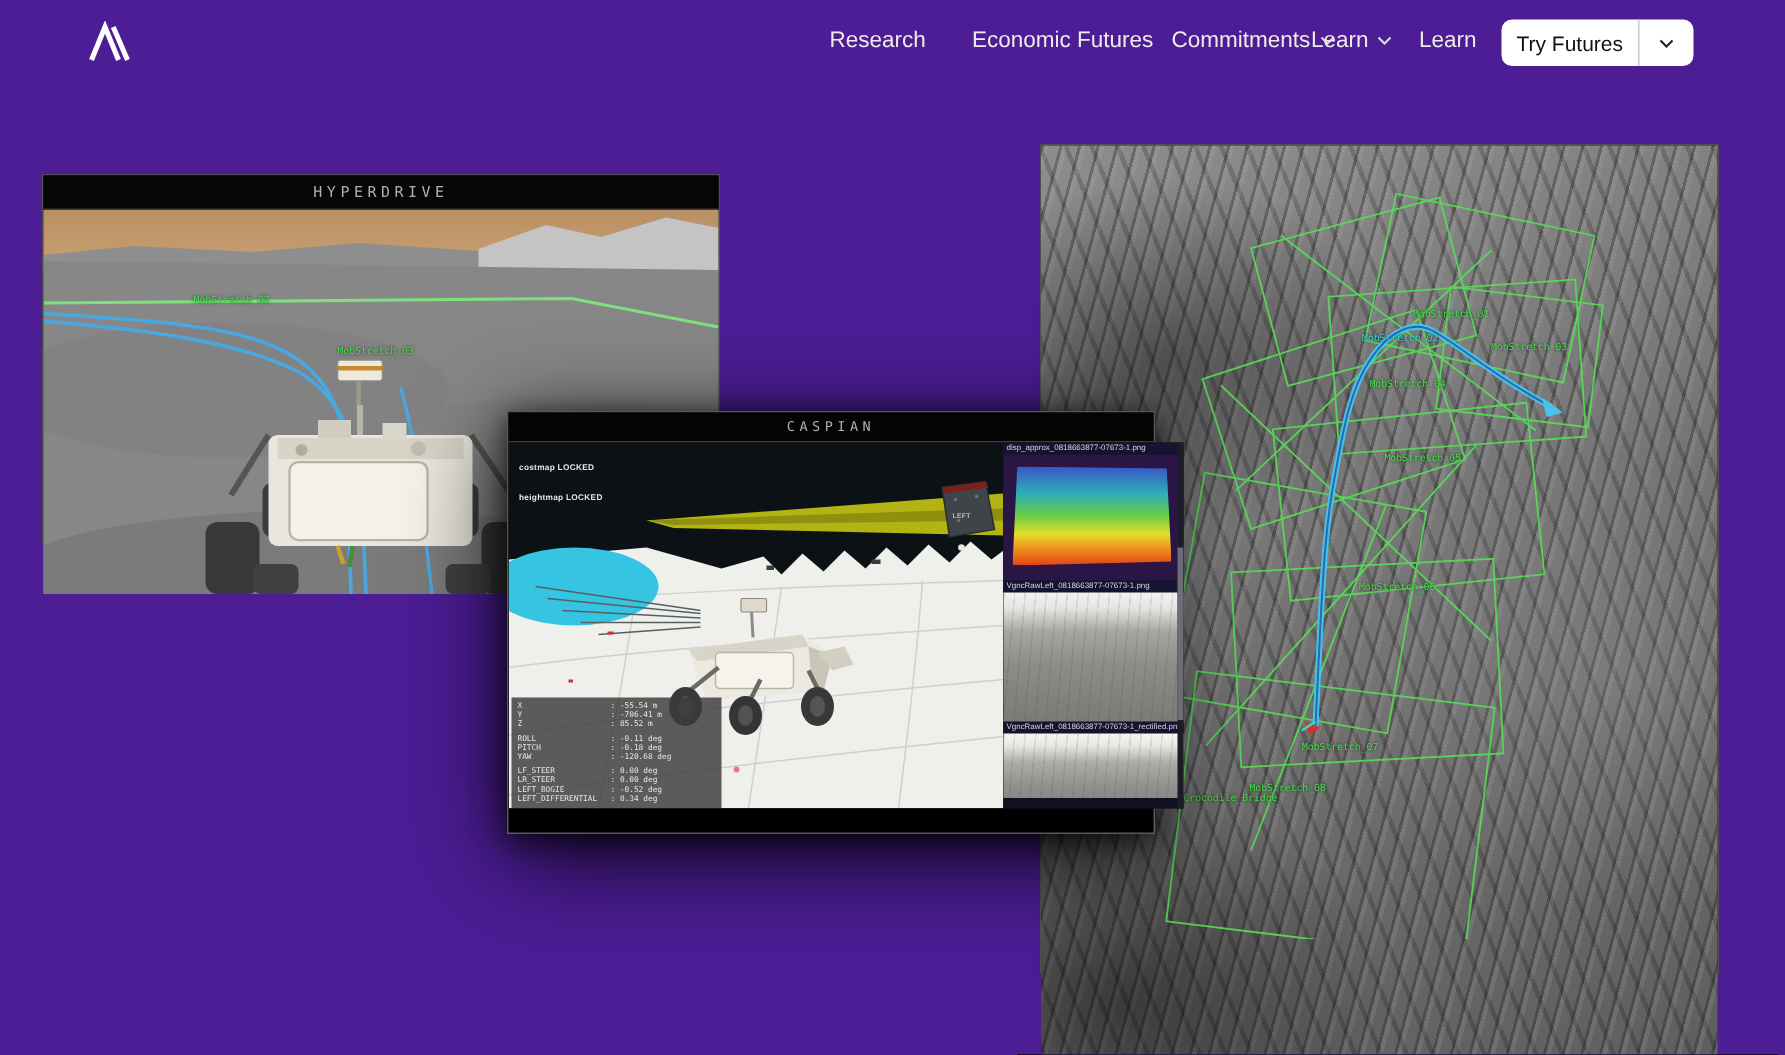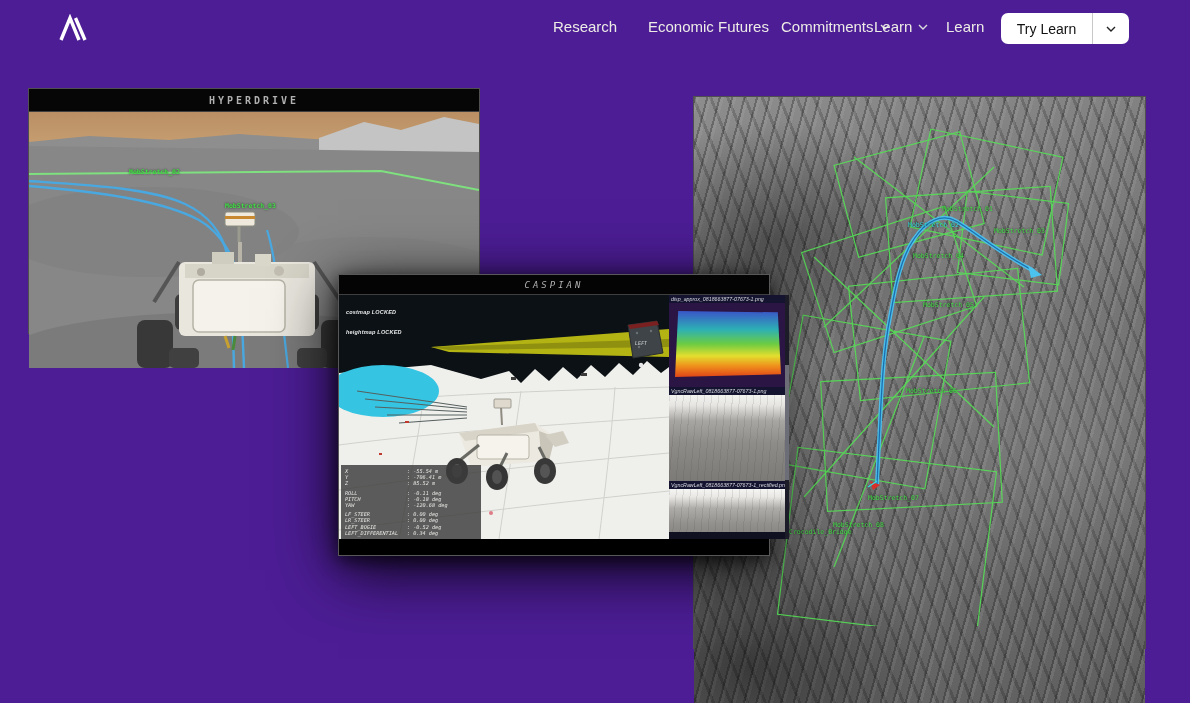--- a/index.html
+++ b/index.html
@@ -118,7 +118,7 @@
     </a>
 
   <div class="cta">
-    <span class="cta-label">Try Learn</span>
+    <span class="cta-label">Try Futures</span>
     <span class="cta-divider"></span>
     <span class="cta-chev">
       <svg class="chev" viewBox="0 0 10 6">

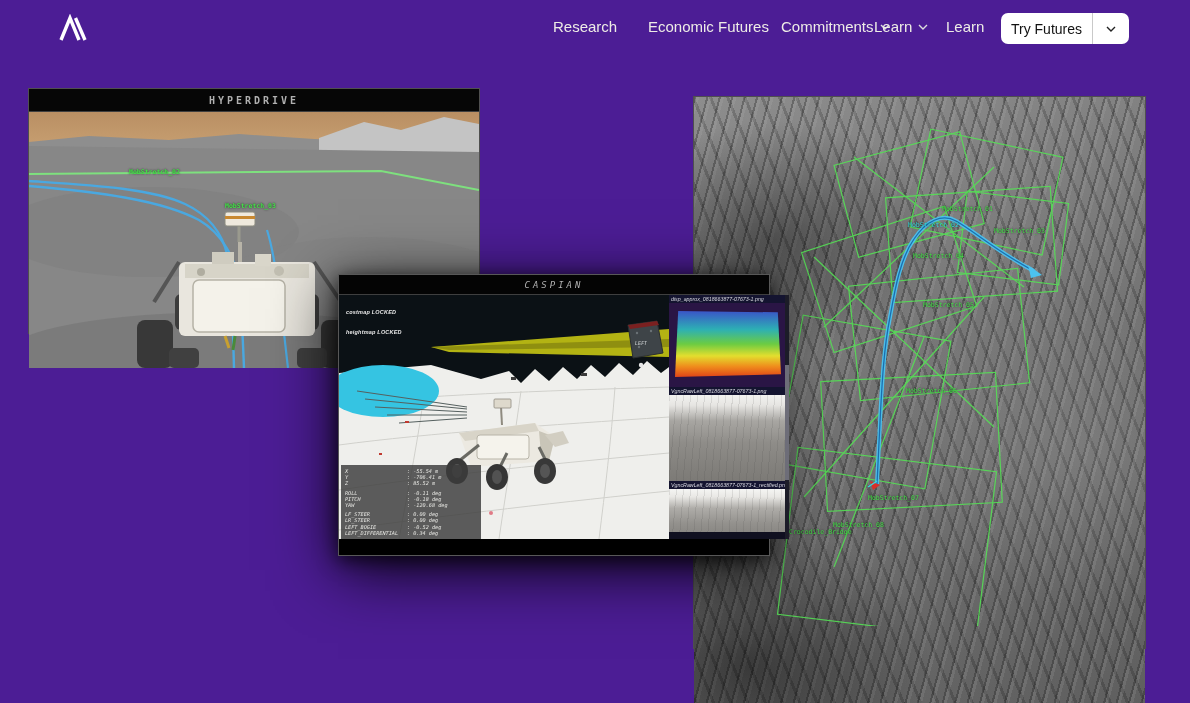--- a/index.html
+++ b/index.html
@@ -26,7 +26,7 @@
   .win-body { position:relative; overflow:hidden; }
 
   
-  #win-hyperdrive { left:28px; top:88px; width:452px; height:246px; z-index:1;font-weight:bold; }
+  #win-hyperdrive { left:28px; top:116px; width:452px; height:246px; z-index:1; }
   #win-hyperdrive .win-title { height:23px; }
   #hyp-body { width:450px; height:256px; background:#8a8a8a; }
   .hyp-sky { position:absolute; left:0; top:0; width:100%; height:40px;

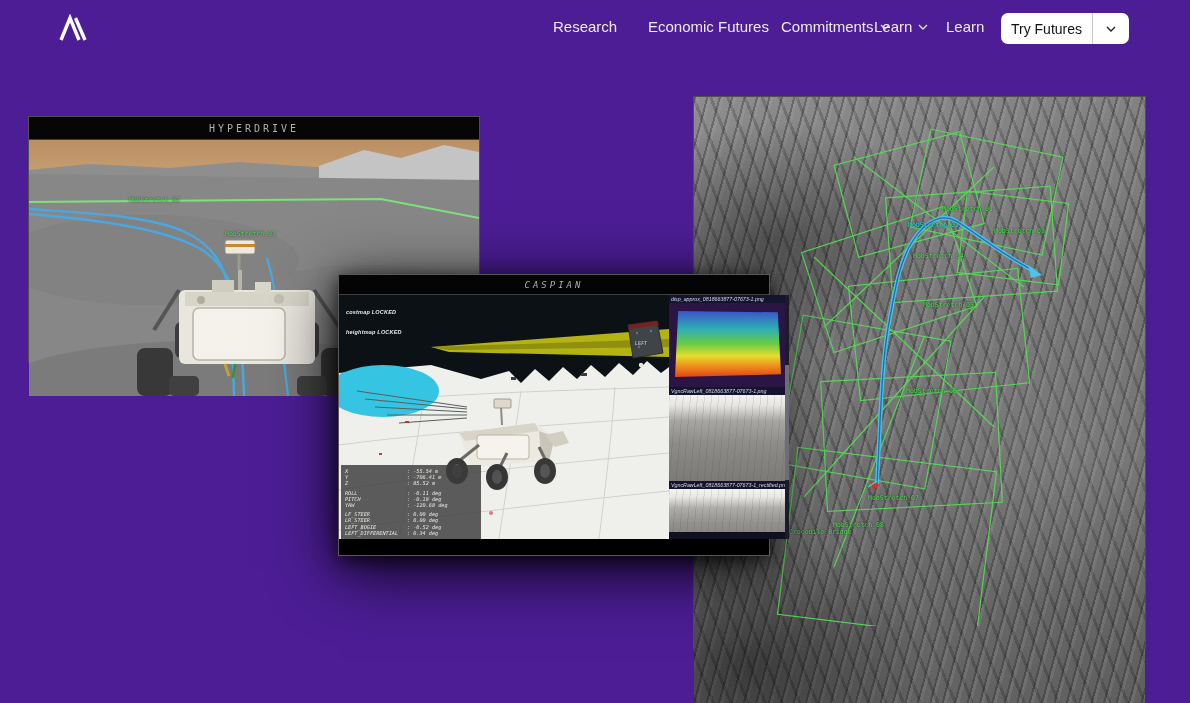--- a/index.html
+++ b/index.html
@@ -51,7 +51,7 @@
 
   
   #win-caspian { left:338px; top:274px; width:432px; height:282px; z-index:3; border:1px solid #585858;
-                 box-shadow:0 14px 60px rgba(0,0,0,.9), 0 4px 18px rgba(0,0,0,.7);font-style:italic; }
+                 box-shadow:0 14px 60px rgba(0,0,0,.9), 0 4px 18px rgba(0,0,0,.7); }
   #win-caspian .win-title { height:20px; font-size:9px; background:#040404; }
   #cas-body { width:450px; height:244px; background:#0c1216; }
   #cas-main { position:absolute; left:0; top:0; width:330px; height:244px; background:#0b1115; overflow:hidden; }

